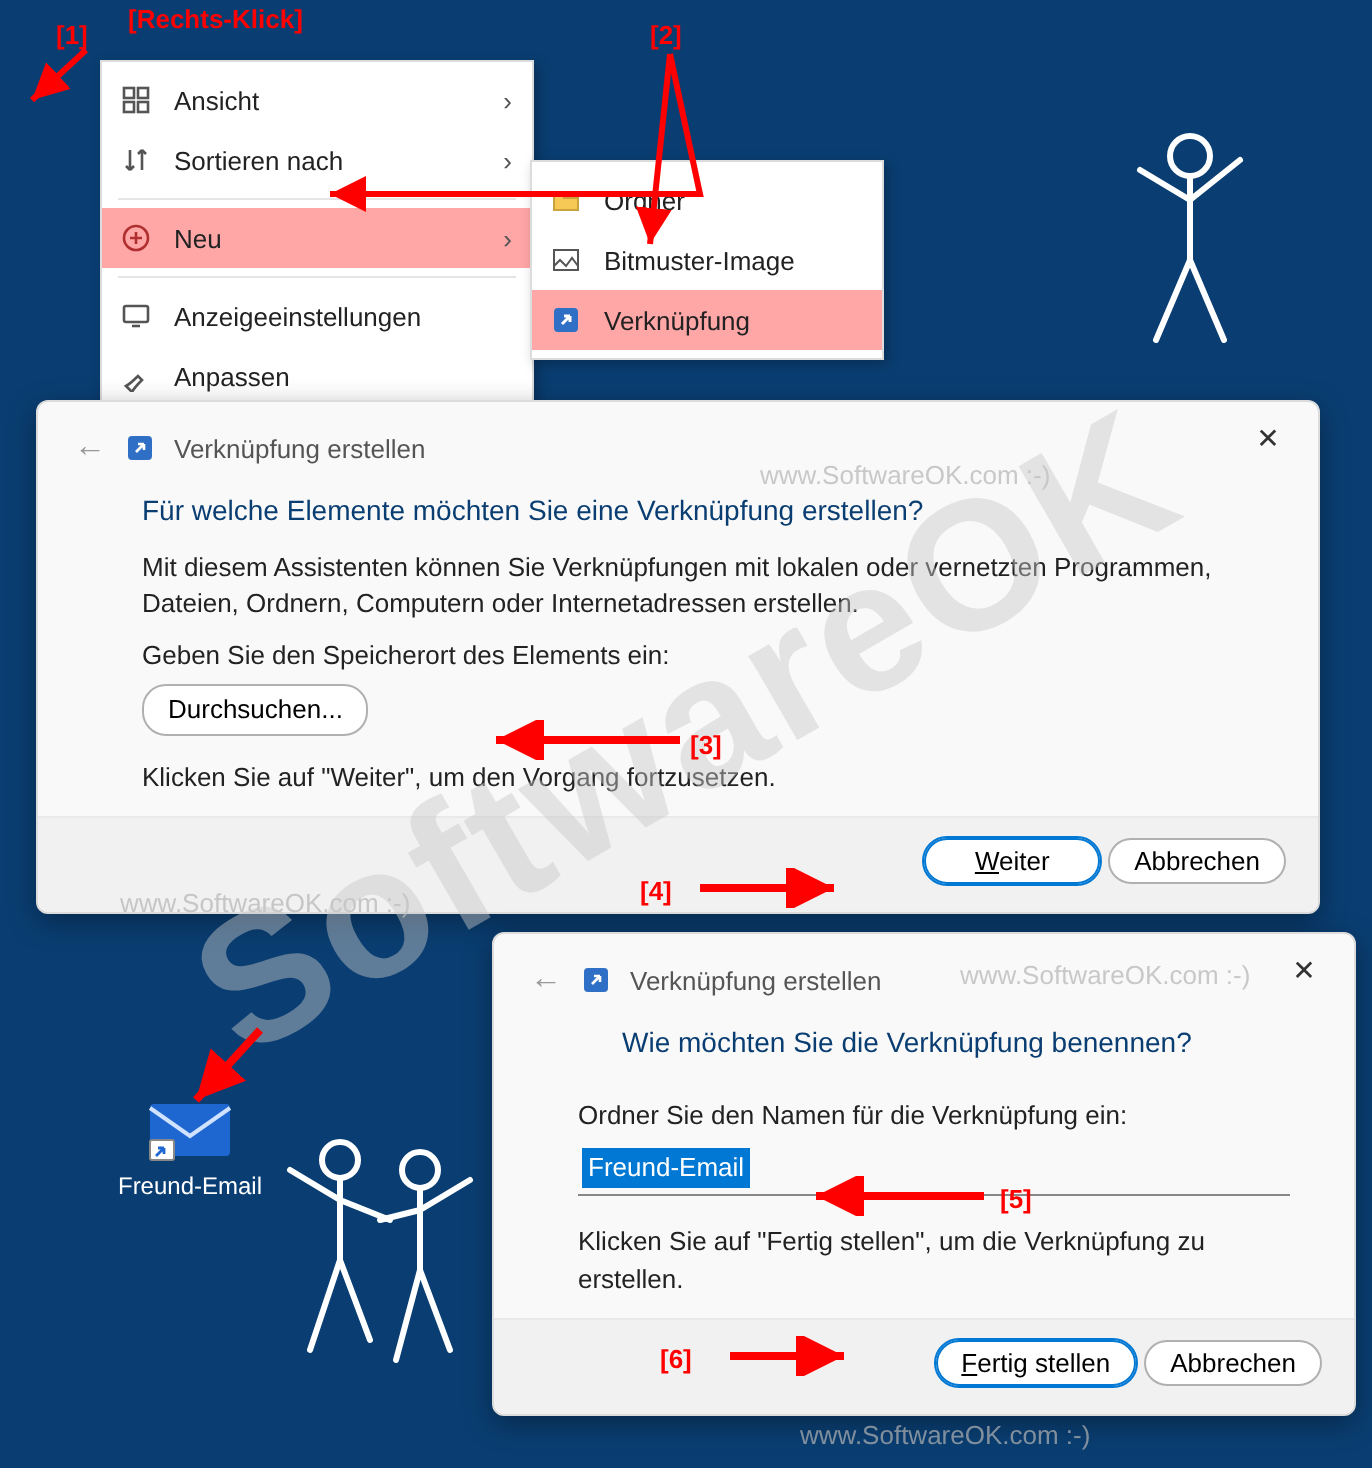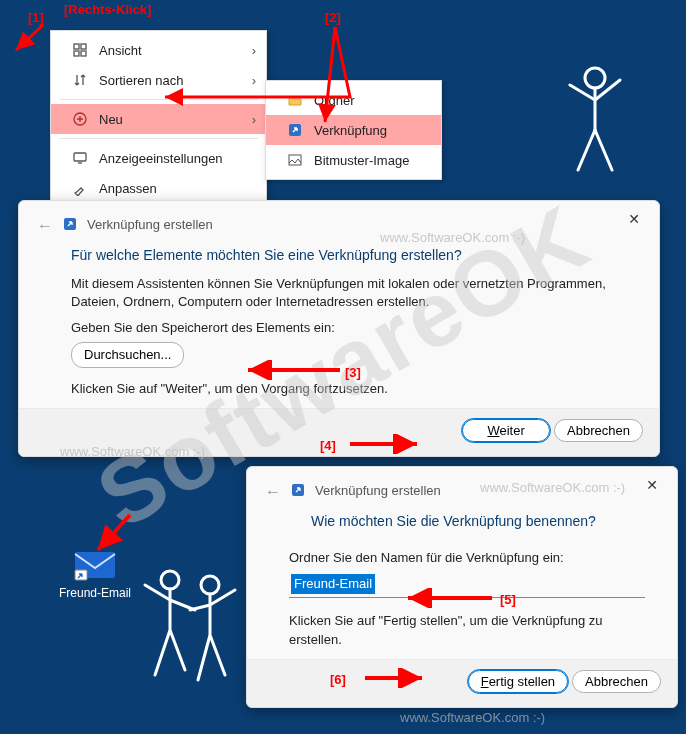--- a/index.html
+++ b/index.html
@@ -64,7 +64,7 @@
   .menu-item {
     display:flex;
     align-items:center;
-    padding:4px 10px 4px 20px;
+    padding:4px 10px 4px 8px;
     height:22px;
     gap:10px;
     cursor:default;

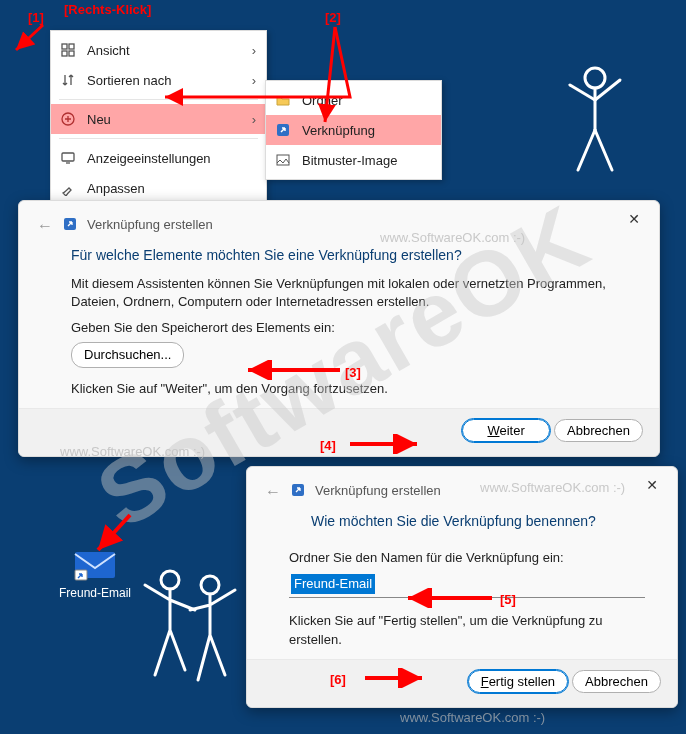--- a/index.html
+++ b/index.html
@@ -308,6 +308,15 @@
     </span>
     <span class="menu-label">Ordner</span>
   </div>
+  <div class="menu-item">
+    <span class="menu-icon">
+      <svg width="16" height="16">
+          <rect x="2" y="3" width="12" height="10" fill="none" stroke="#555"></rect>
+          <path d="M2 11l3-3 3 3 3-4 3 4" fill="none" stroke="#555"></path>
+        </svg>
+    </span>
+    <span class="menu-label">Bitmuster-Image</span>
+  </div>
   <div class="menu-item hi">
     <span class="menu-icon">
       <svg width="16" height="16">
@@ -316,15 +325,6 @@
         </svg>
     </span>
     <span class="menu-label">Verknüpfung</span>
-  </div>
-  <div class="menu-item">
-    <span class="menu-icon">
-      <svg width="16" height="16">
-          <rect x="2" y="3" width="12" height="10" fill="none" stroke="#555"></rect>
-          <path d="M2 11l3-3 3 3 3-4 3 4" fill="none" stroke="#555"></path>
-        </svg>
-    </span>
-    <span class="menu-label">Bitmuster-Image</span>
   </div>
 </div>
 

